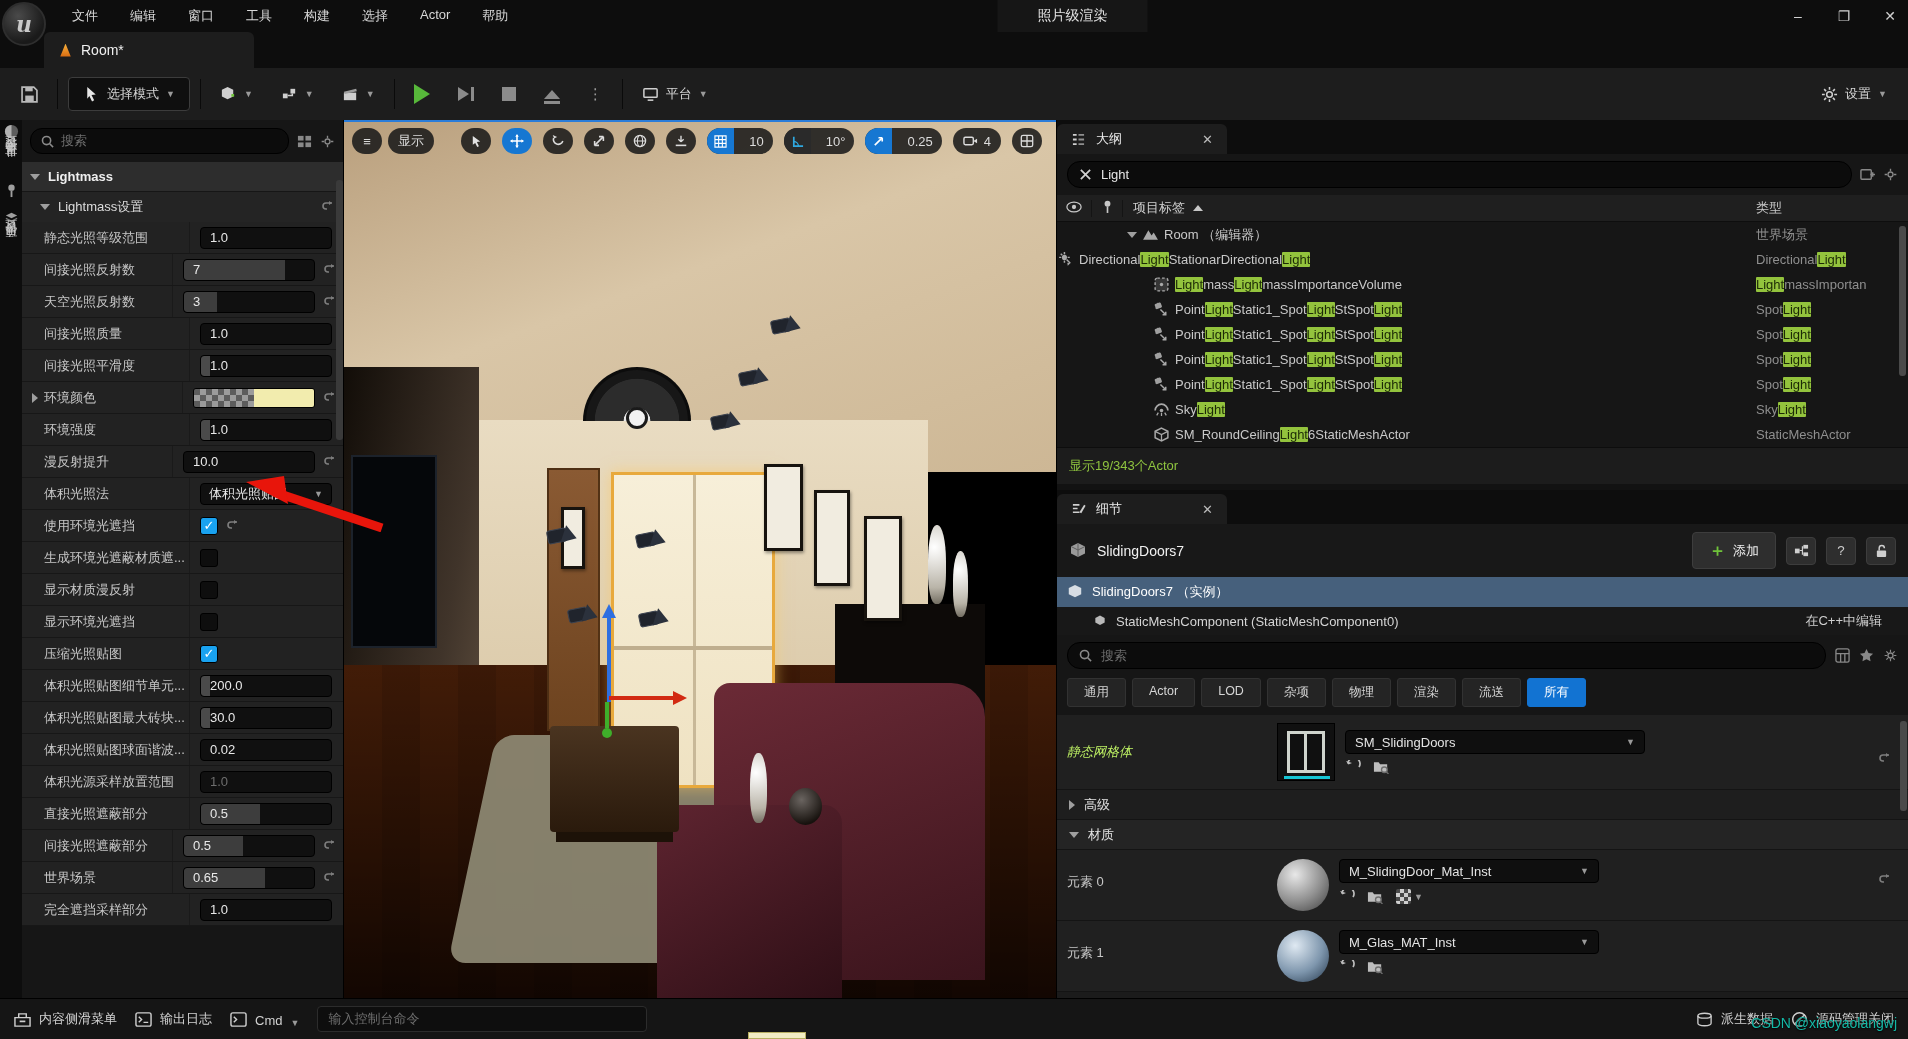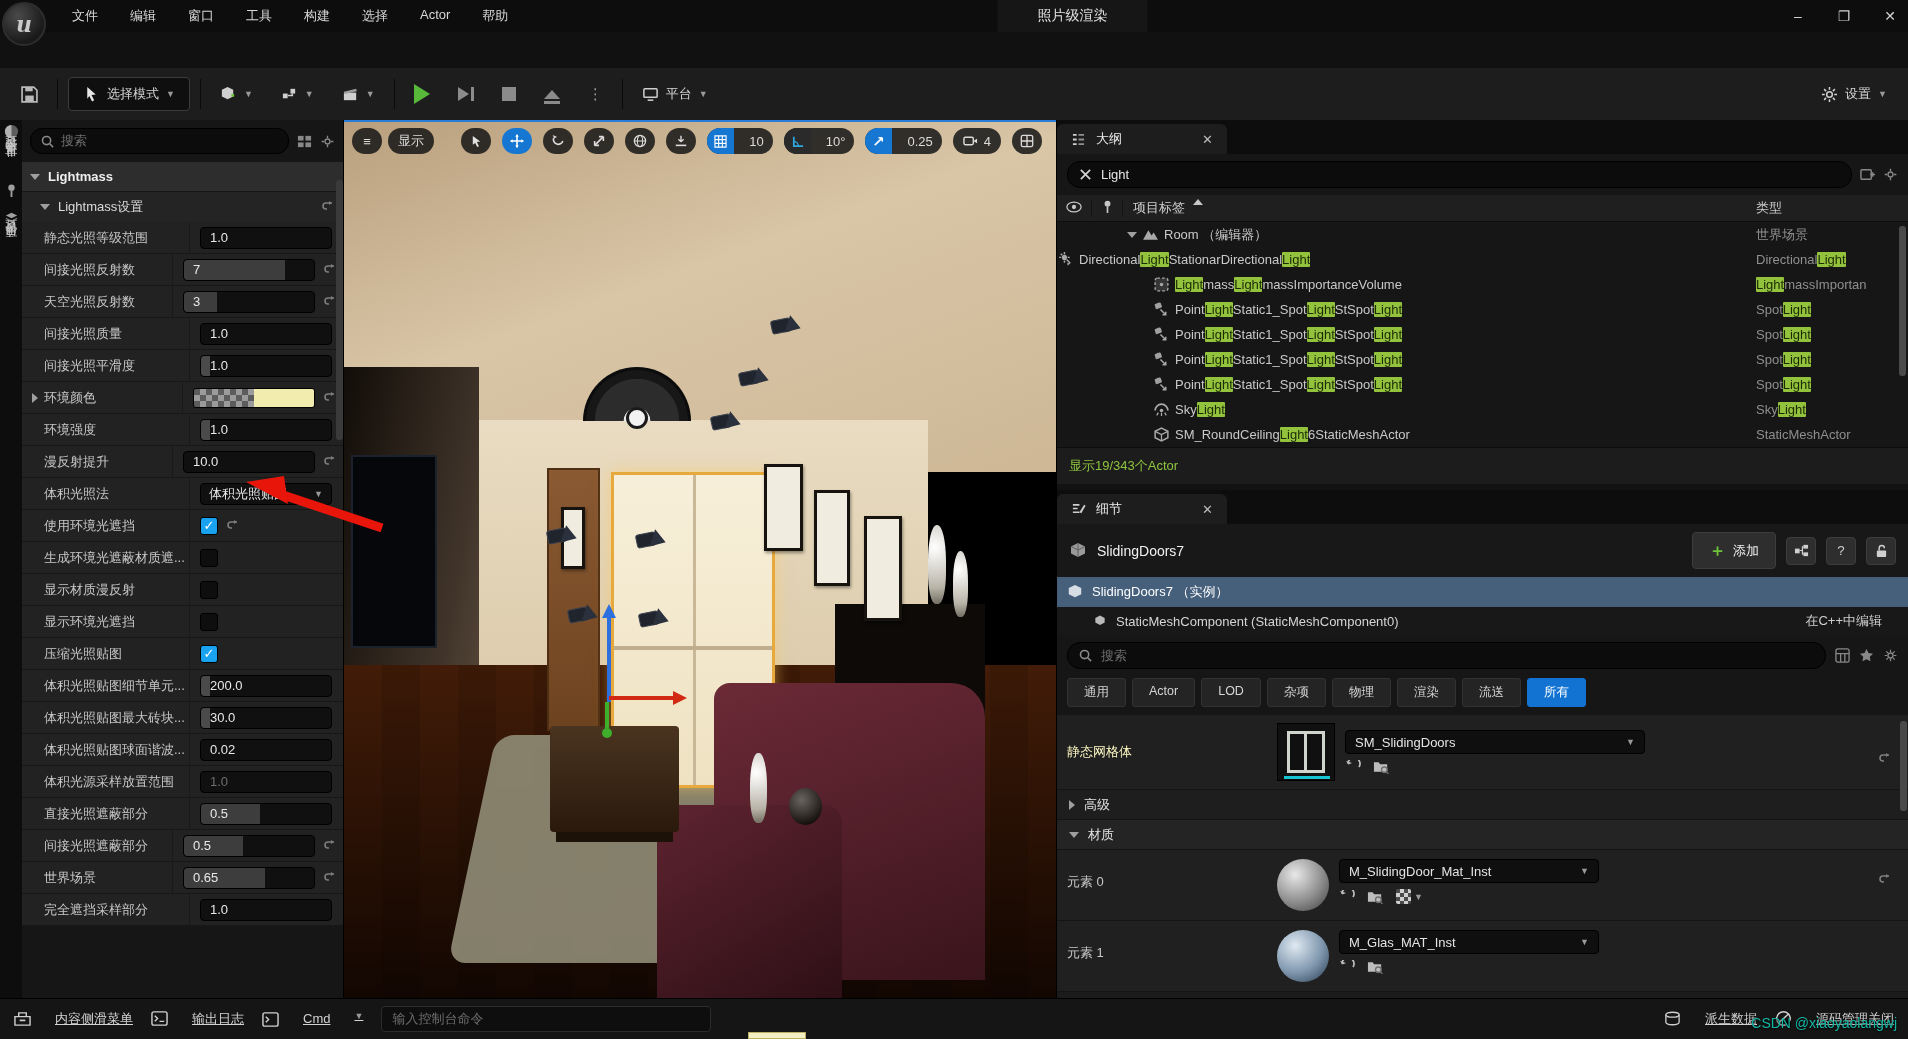--- a/index.html
+++ b/index.html
@@ -215,6 +215,12 @@
     </div>
   </div>
 
+  <div class="tabstrip">
+    <div class="leveltab">
+      <span class="flame"></span>
+      <span>Room*</span>
+    </div>
+  </div>
 
   <div class="toolbar">
     <button class="tbtn">

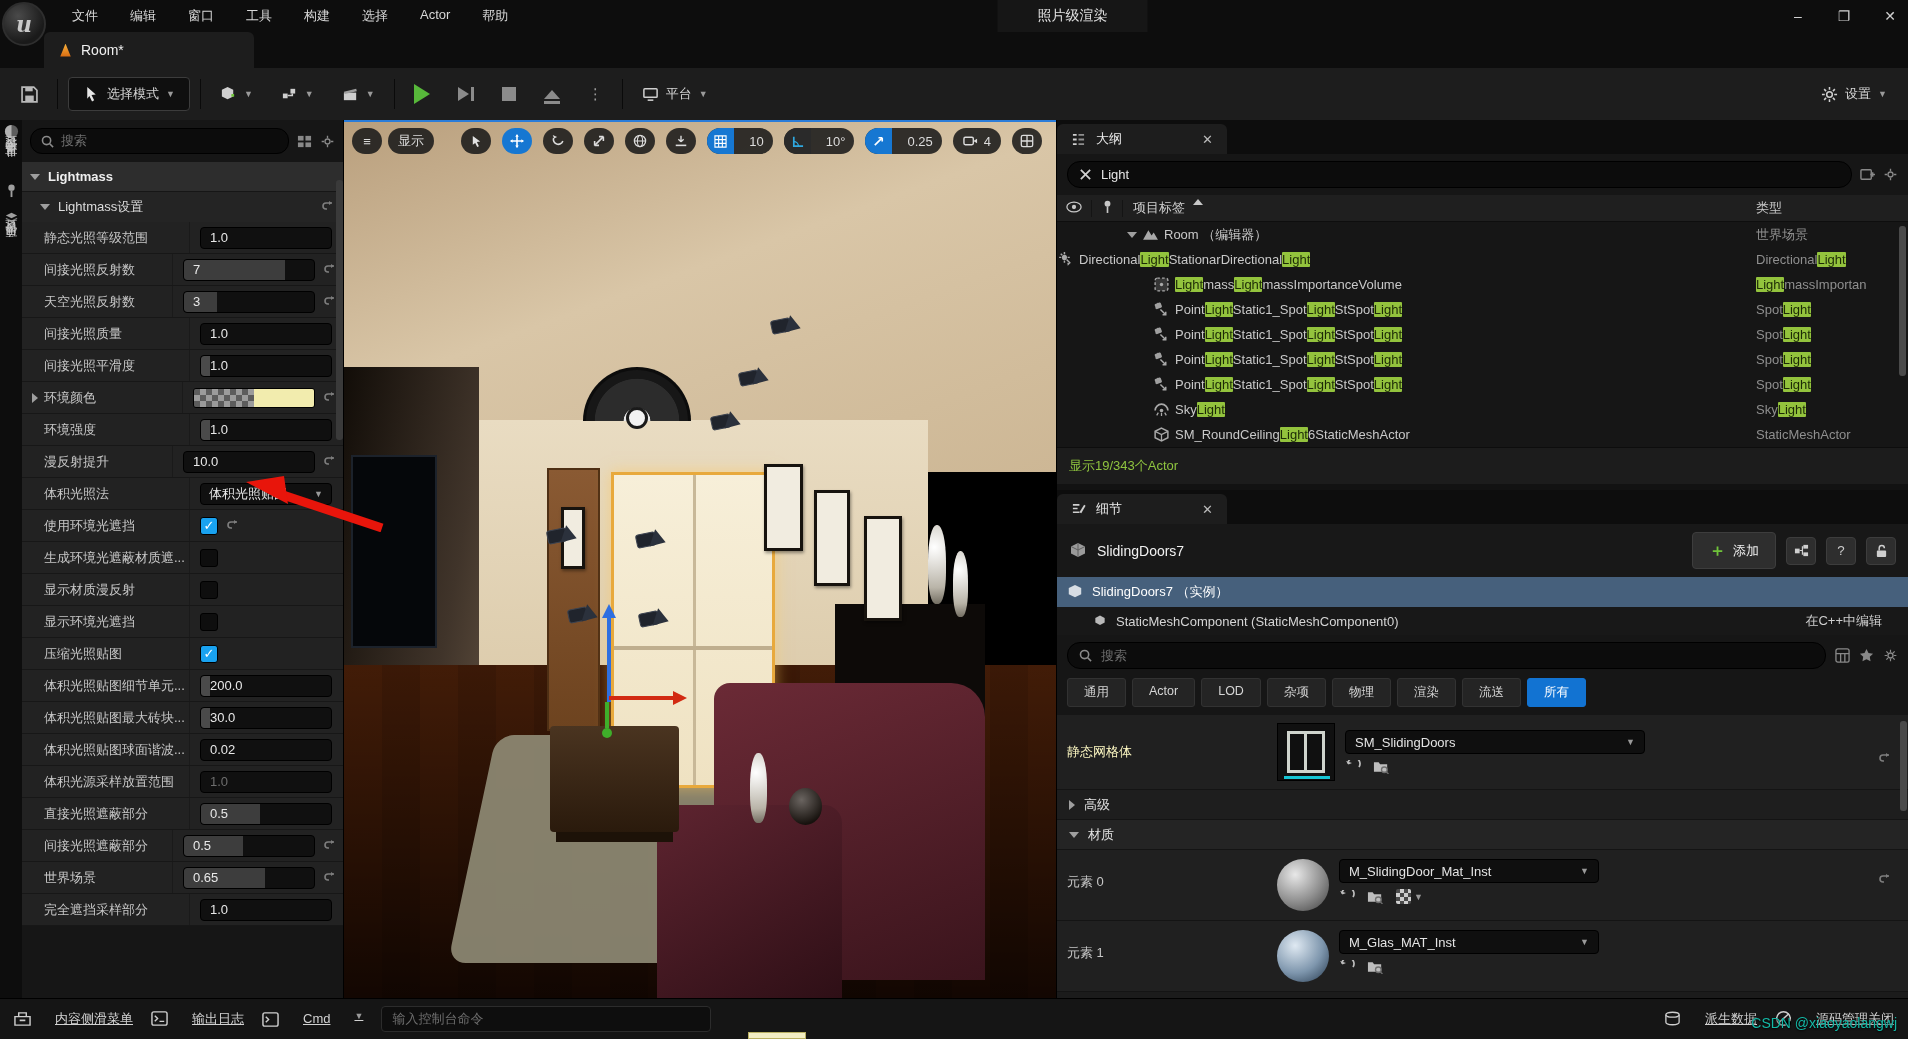--- a/index.html
+++ b/index.html
@@ -138,7 +138,7 @@
   .ohdr { display:flex; align-items:center; height:27px; background:#1f1f1f; border-bottom:1px solid #0e0e0e; color:#d0d0d0; }
   .ohdr .c1 { width:34px; text-align:center; }
   .ohdr .c2 { width:32px; text-align:center; border-left:1px solid #141414; border-right:1px solid #141414; }
-  .ohdr .cmain { flex:1; padding-left:10px; display:flex; gap:8px; }
+  .ohdr .cmain { flex:1; padding-left:10px; display:flex; align-items:center; gap:8px; }
   .ohdr .ctype { width:152px; color:#c9c9c9; }
   .otree { position:relative; }
   .orow { display:flex; align-items:center; height:25px; color:#c9c9c9; }

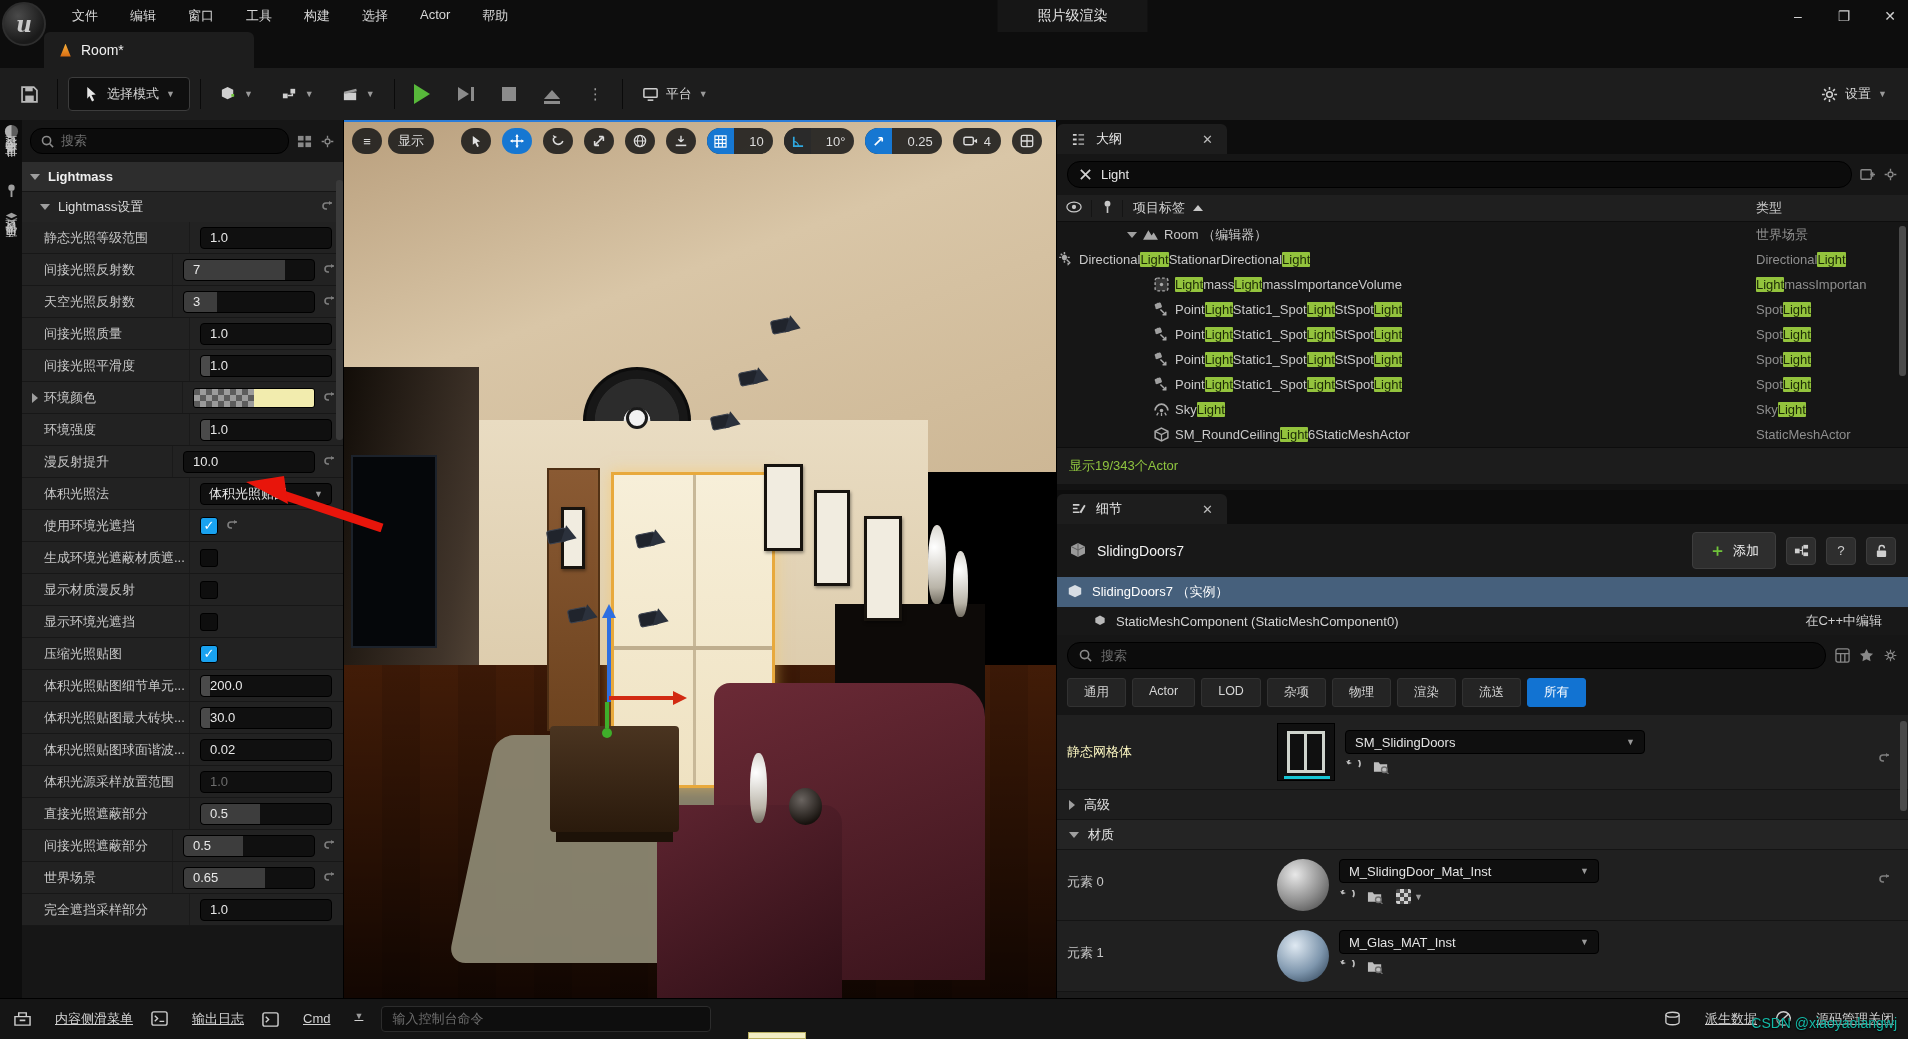--- a/index.html
+++ b/index.html
@@ -163,7 +163,7 @@
   .chip.on { background:#1273d2; border-color:#1273d2; color:#fff; }
   .dbody { flex:1; background:#1b1b1b; position:relative; overflow:hidden; }
   .meshrow { display:flex; align-items:center; background:#202020; border-bottom:1px solid #141414; padding:8px 10px; gap:10px; }
-  .meshrow .mlabel { width:200px; color:#fef9c3; }
+  .meshrow .mlabel { width:200px; color:#bef264;font-style:italic; }
   .thumb { width:58px; height:58px; background:#101010; border:1px solid #000; position:relative; flex:none; }
   .thumb .doorart { position:absolute; left:9px; top:7px; width:38px; height:42px; border:3px solid #cfd4cd; }
   .thumb .doorart:before { content:""; position:absolute; left:14px; top:0; width:3px; height:100%; background:#cfd4cd; }

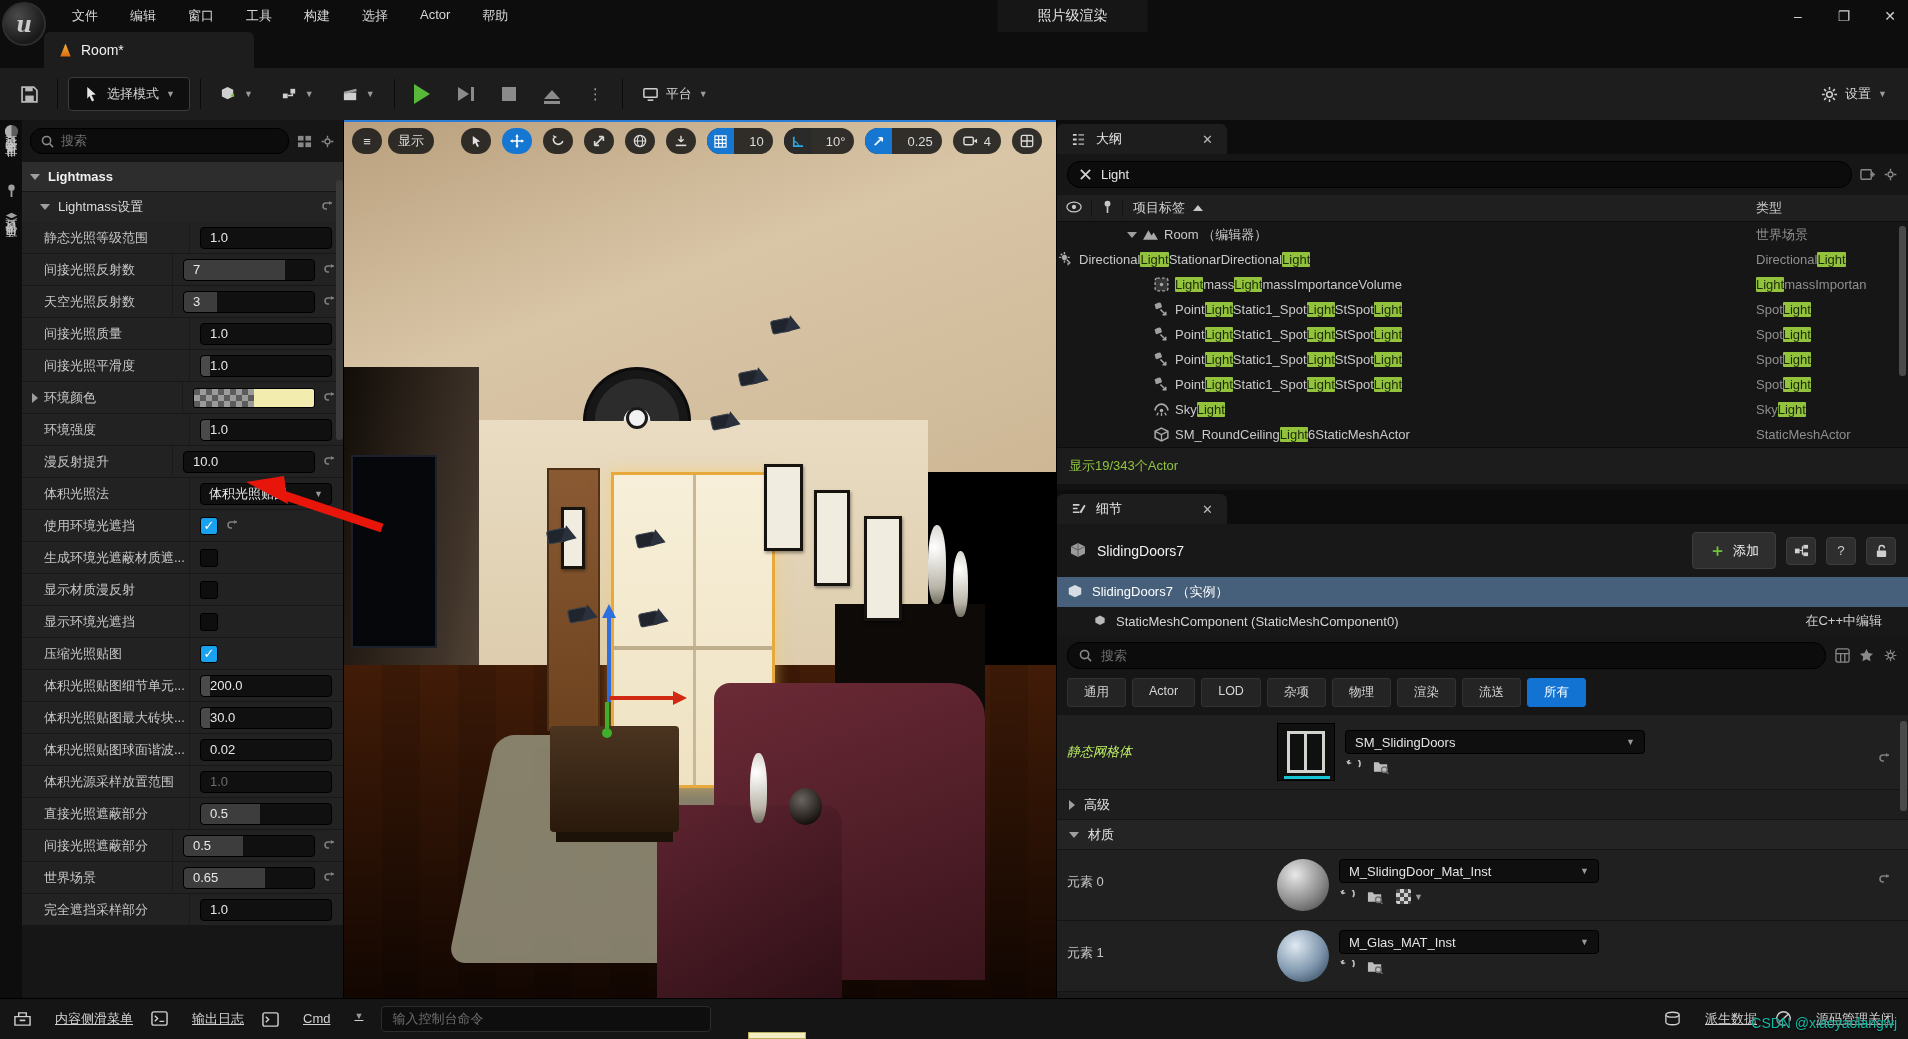--- a/index.html
+++ b/index.html
@@ -183,7 +183,7 @@
 
   
   .bottombar { position:absolute; left:0; right:0; bottom:0; height:41px; background:#151515; border-top:1px solid #000; display:flex; align-items:center; gap:18px; padding:0 14px; }
-  .bitem { display:flex; align-items:flex-start; gap:24px; color:#d2d2d2;text-decoration:underline; }
+  .bitem { display:flex; align-items:flex-end; gap:8px; color:#d2d2d2; }
   .cmdbox { background:#0e0e0e; border:1px solid #2c2c2c; border-radius:4px; height:26px; width:330px; display:flex; align-items:center; padding:0 10px; color:#6d6d6d; }
   .watermark { position:absolute; right:11px; bottom:8px; color:#14b8a6; font-size:14px; text-shadow:0 1px 2px #000; z-index:50; }
   .tinypopup { position:absolute; left:748px; bottom:0; width:58px; height:7px; background:#f3eec4; border:1px solid #b9b062; z-index:45; }

